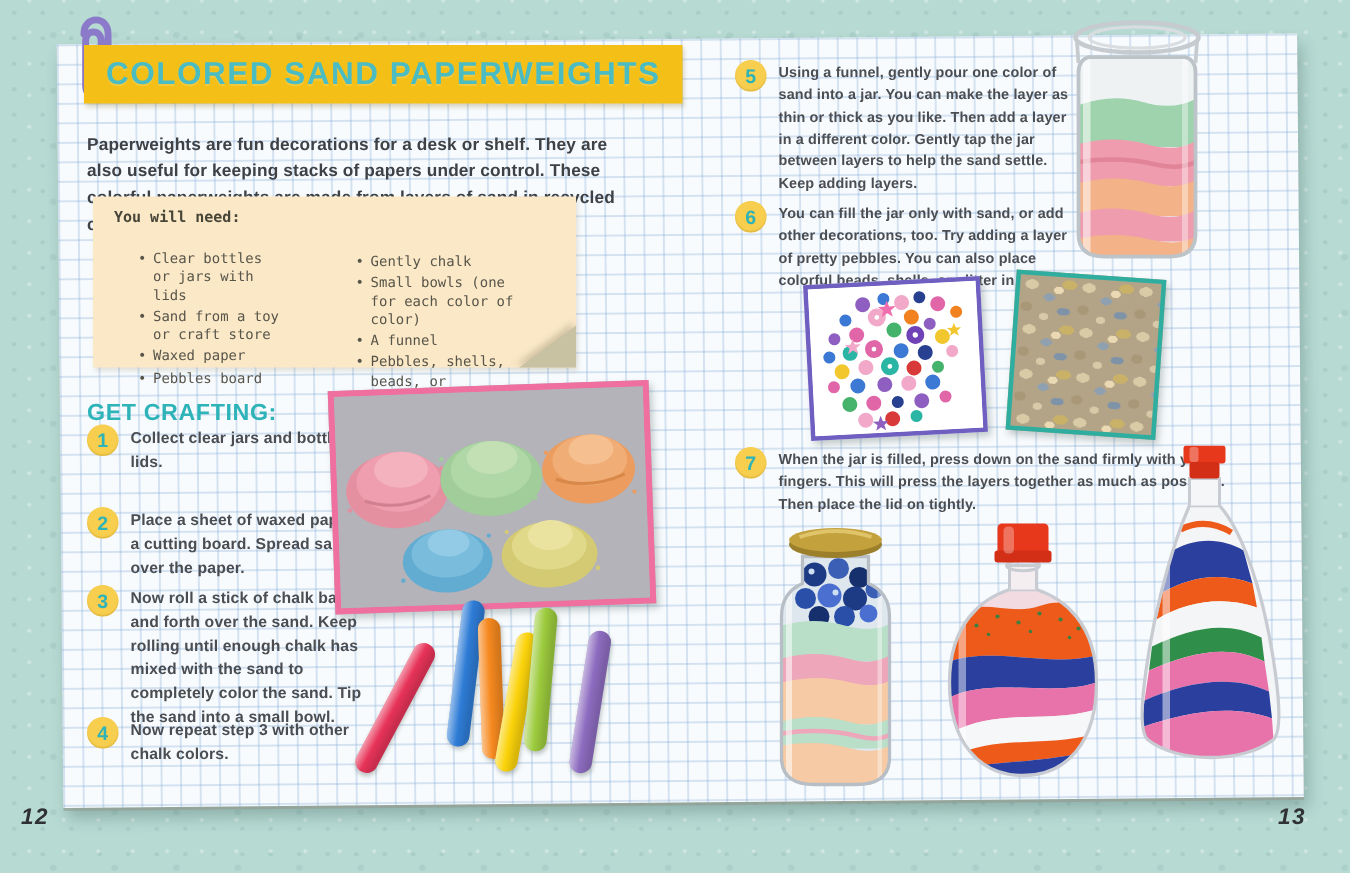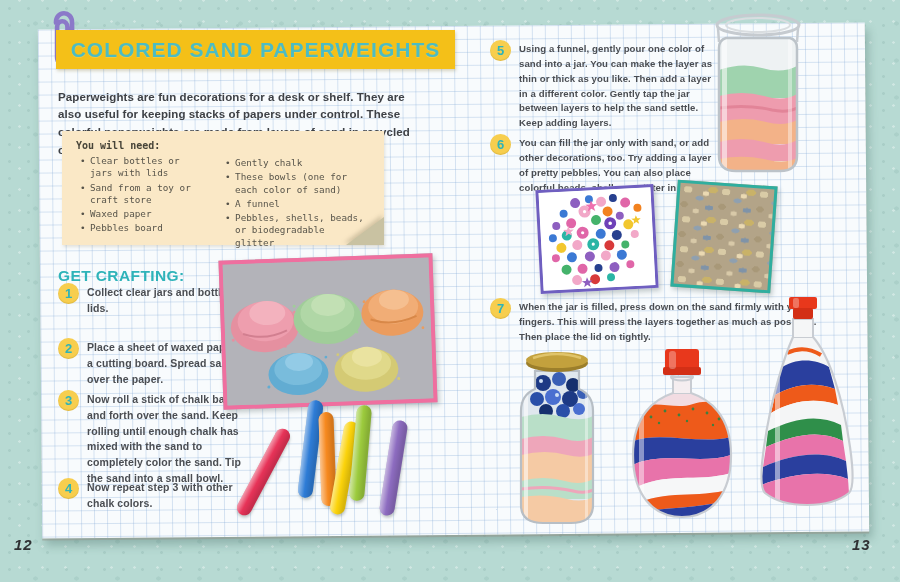--- a/index.html
+++ b/index.html
@@ -47,7 +47,7 @@
   }
   .materials .inner{padding:9px 12px 0 14px;display:flex;gap:14px;}
   .materials h2{margin:0 0 3px 0;font-size:10px;font-weight:700;color:#474438;}
-  .materials ul{margin:4px;padding:0;list-style:none;font-size:9.3px;line-height:1.32;}
+  .materials ul{margin:16px;padding:0;list-style:none;font-size:9.3px;line-height:1.32;}
   .materials li{position:relative;padding-left:10px;margin-bottom:2px;}
   .materials li::before{content:"\2022";position:absolute;left:0;top:0;color:#57544a;}
   .mcol1{width:132px;}.mcol2{width:152px;}

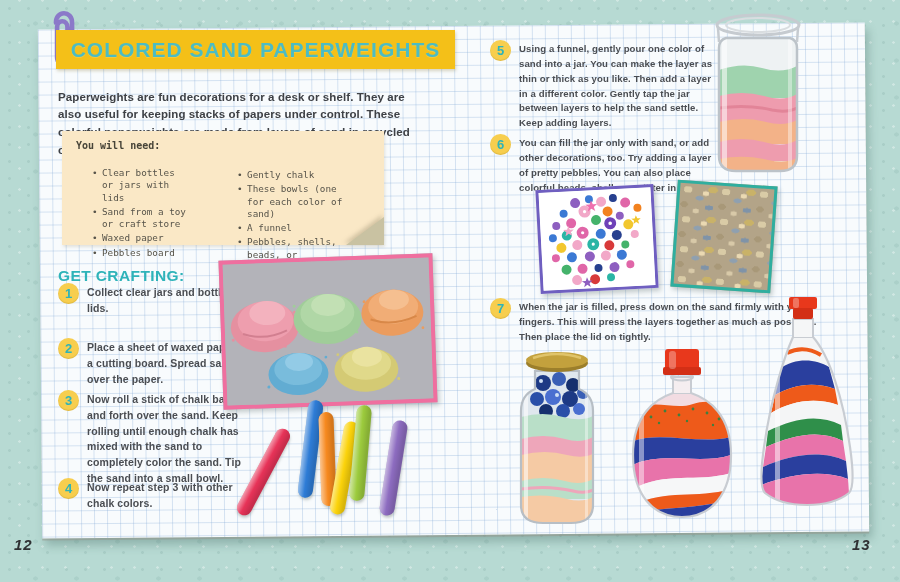--- a/index.html
+++ b/index.html
@@ -121,7 +121,7 @@
     <div class="mcol2" style="padding-top:13px;">
       <ul>
         <li>Gently chalk</li>
-        <li>These bowls (one for each color of sand)</li>
+        <li>Small bowls (one for each color of color)</li>
         <li>A funnel</li>
         <li>Pebbles, shells, beads, or biodegradable glitter</li>
       </ul>

